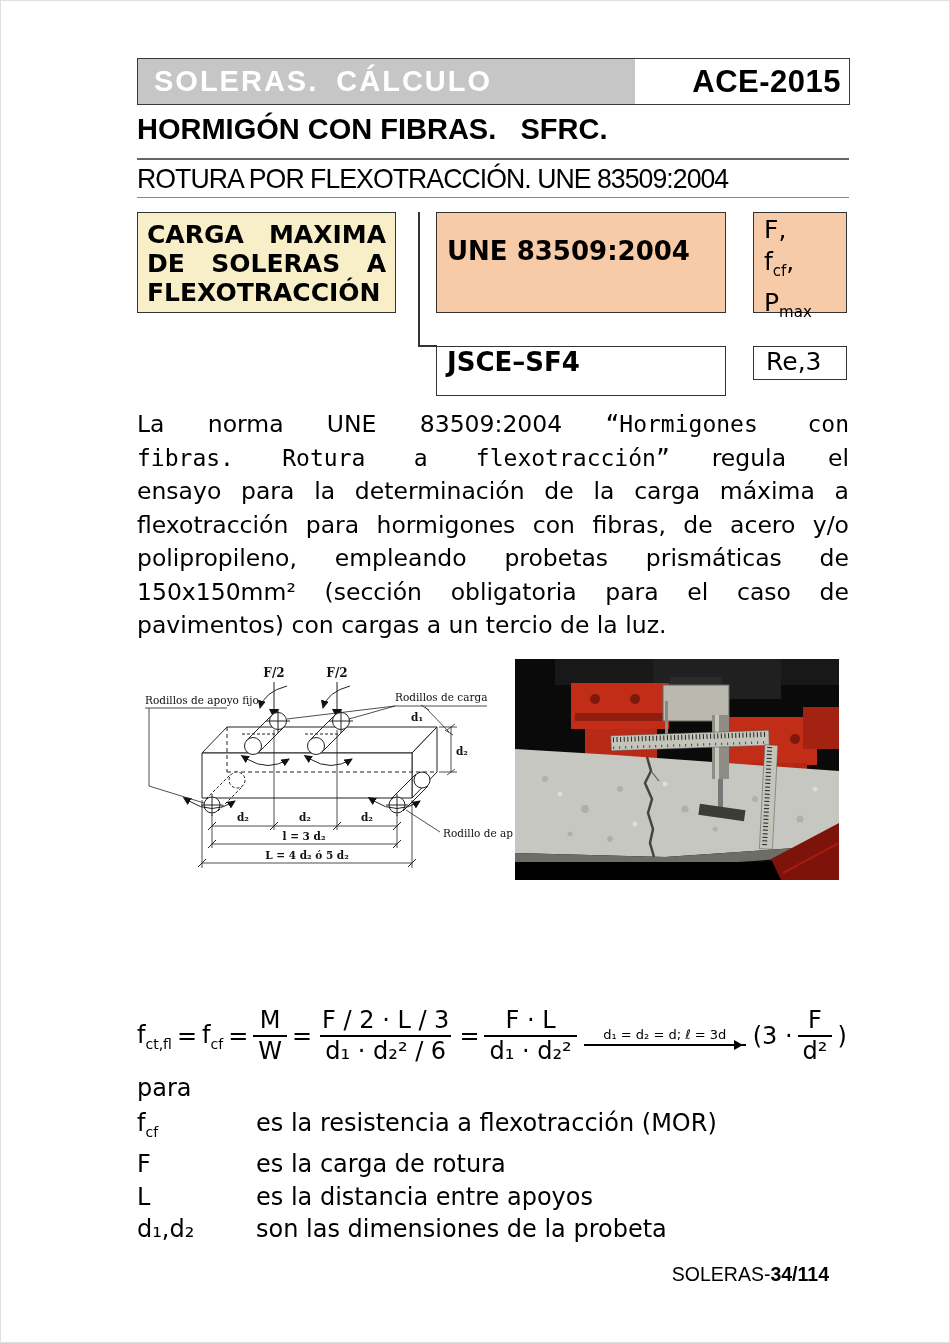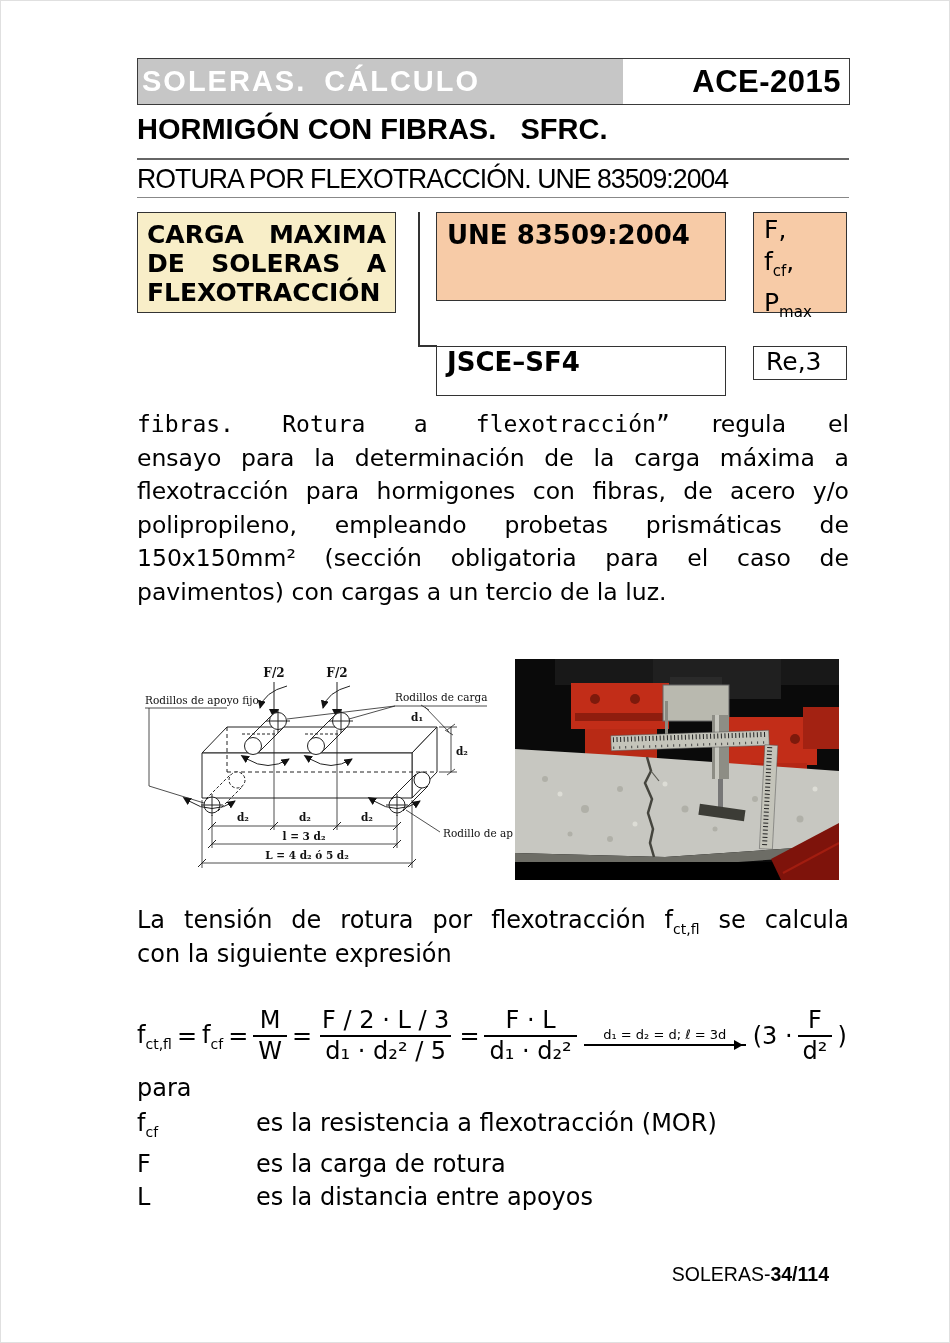--- a/index.html
+++ b/index.html
@@ -10,7 +10,7 @@
   .header-bar{position:absolute;left:136px;top:57px;width:711px;height:45px;
               border:1px solid #3a3a3a;display:flex;background:#fff;}
   .header-left{flex:0 0 481px;background:#c6c6c6;color:#fff;display:flex;align-items:center;
-               padding-left:4px;font-family:"Liberation Sans",sans-serif;font-weight:bold;
+               padding-left:16px;font-family:"Liberation Sans",sans-serif;font-weight:bold;
                font-size:29px;letter-spacing:2px;word-spacing:8px;}
   .header-right{flex:1;background:#fff;display:flex;align-items:center;justify-content:flex-end;
                 padding-right:8px;font-family:"Liberation Sans",sans-serif;font-weight:bold;

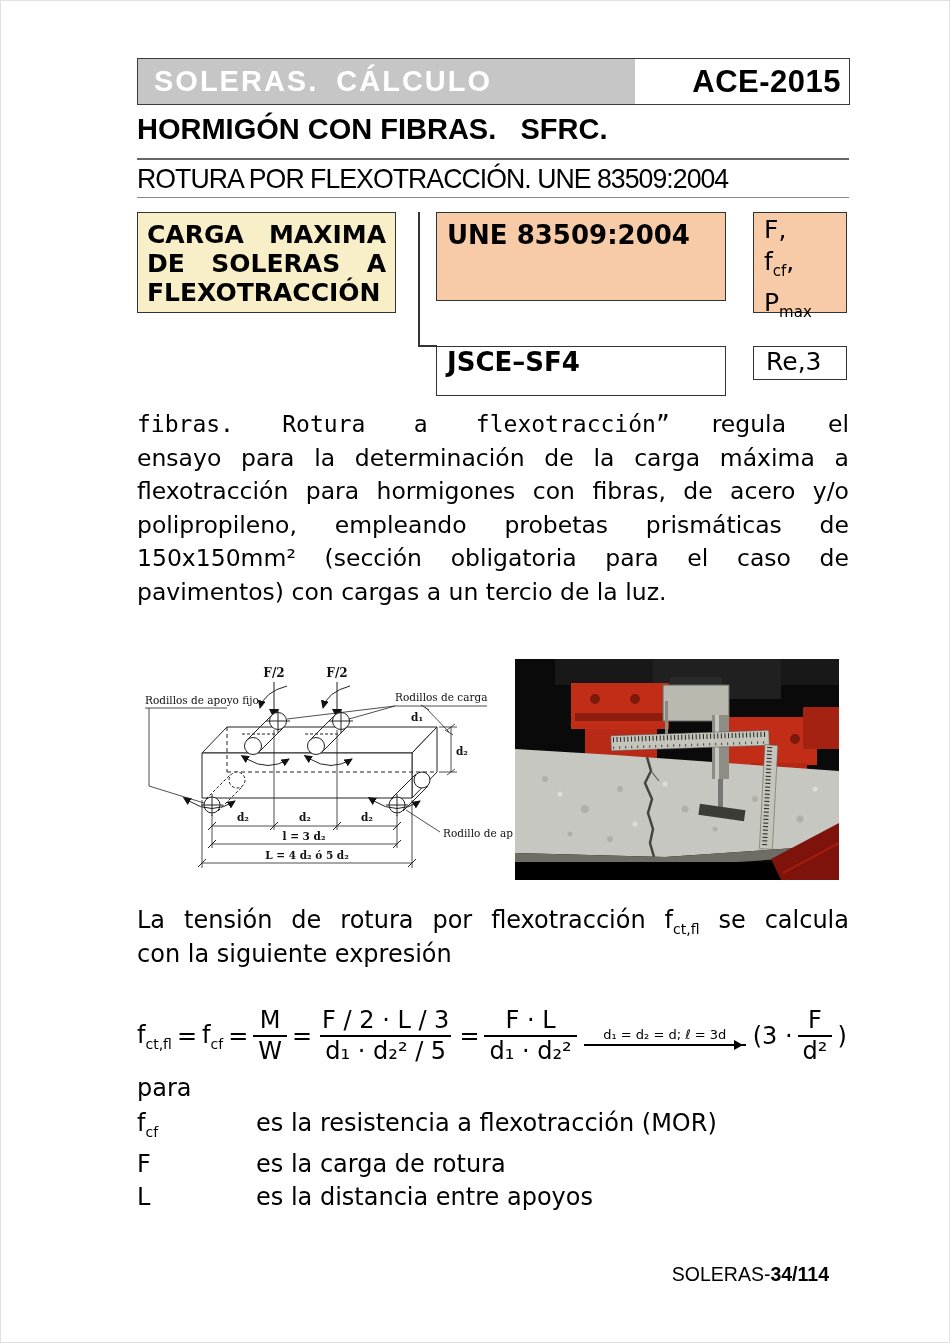--- a/index.html
+++ b/index.html
@@ -33,8 +33,8 @@
              padding:7px 9px 0 9px;font-weight:bold;font-size:25px;line-height:29px;}
   .jline{text-align:justify;}
   .jfull{text-align-last:justify;}
-  .une-box{left:435px;top:211px;width:290px;height:89px;background:#f7cba7;
-           padding:7px 10px;font-weight:bold;font-size:26px;}
+  .une-box{left:435px;top:211px;width:290px;height:101px;background:#f7cba7;
+           padding:23px 10px;font-weight:bold;font-size:26px;}
   .outputs-box{left:752px;top:211px;width:94px;height:101px;background:#f7cba7;
                padding:1px 0 0 10px;font-size:25px;line-height:32px;}
   .outputs-box sub{font-size:15px;}

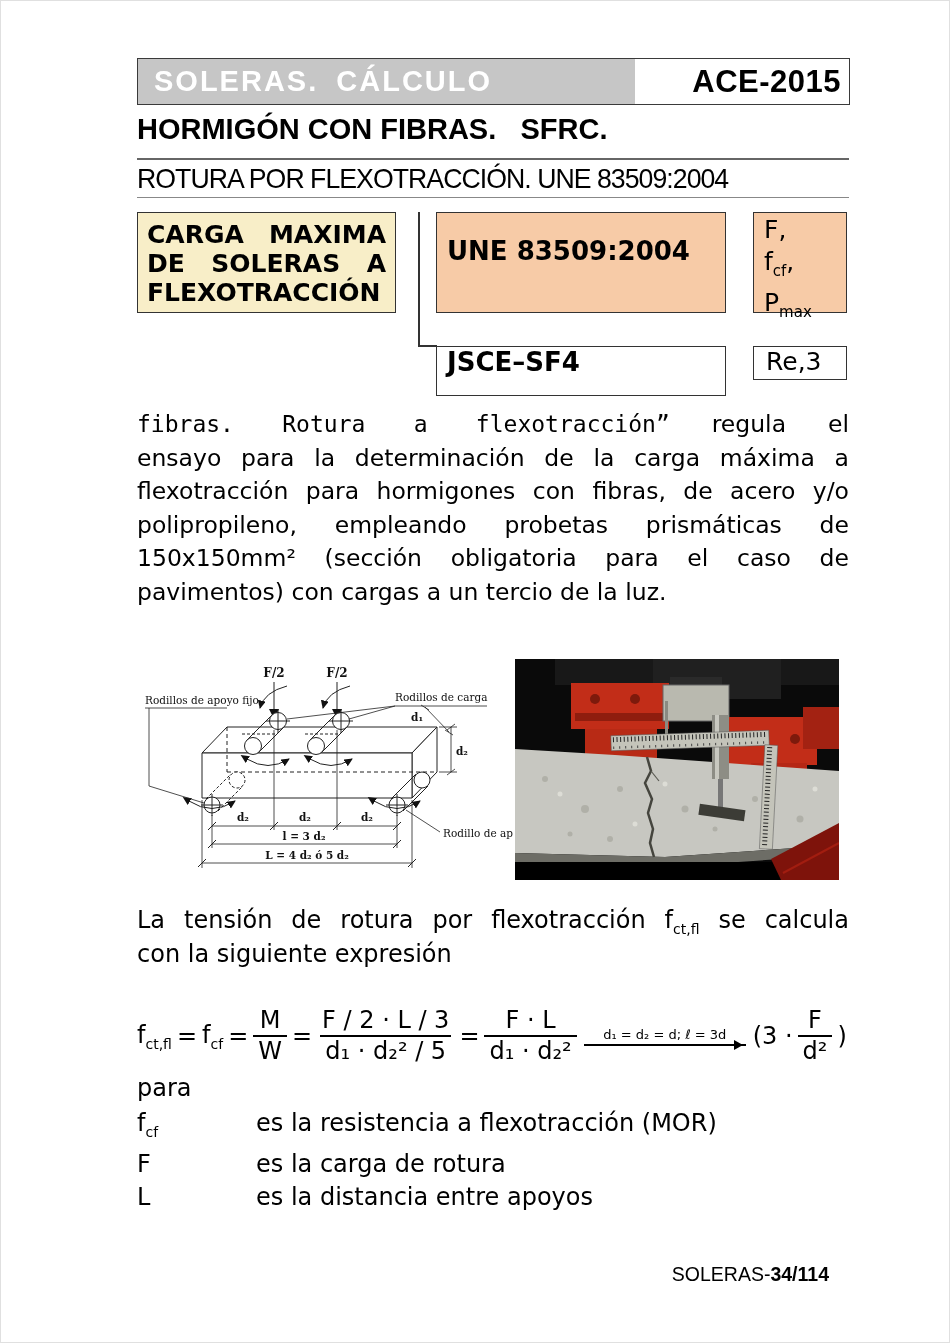--- a/index.html
+++ b/index.html
@@ -121,6 +121,7 @@
   <div class="box re-box">Re,3</div>
 
   <div class="paragraph">
+      <div class="pline jfull"><span>La norma UNE 83509:2004 </span><span class="mono">“Hormigones con</span></div>
       <div class="pline jfull"><span class="mono">fibras. Rotura a flexotracción”</span><span> regula el</span></div>
       <div class="pline jfull"><span>ensayo para la determinación de la carga máxima a</span></div>
       <div class="pline jfull"><span>flexotracción para hormigones con fibras, de acero y/o</span></div>

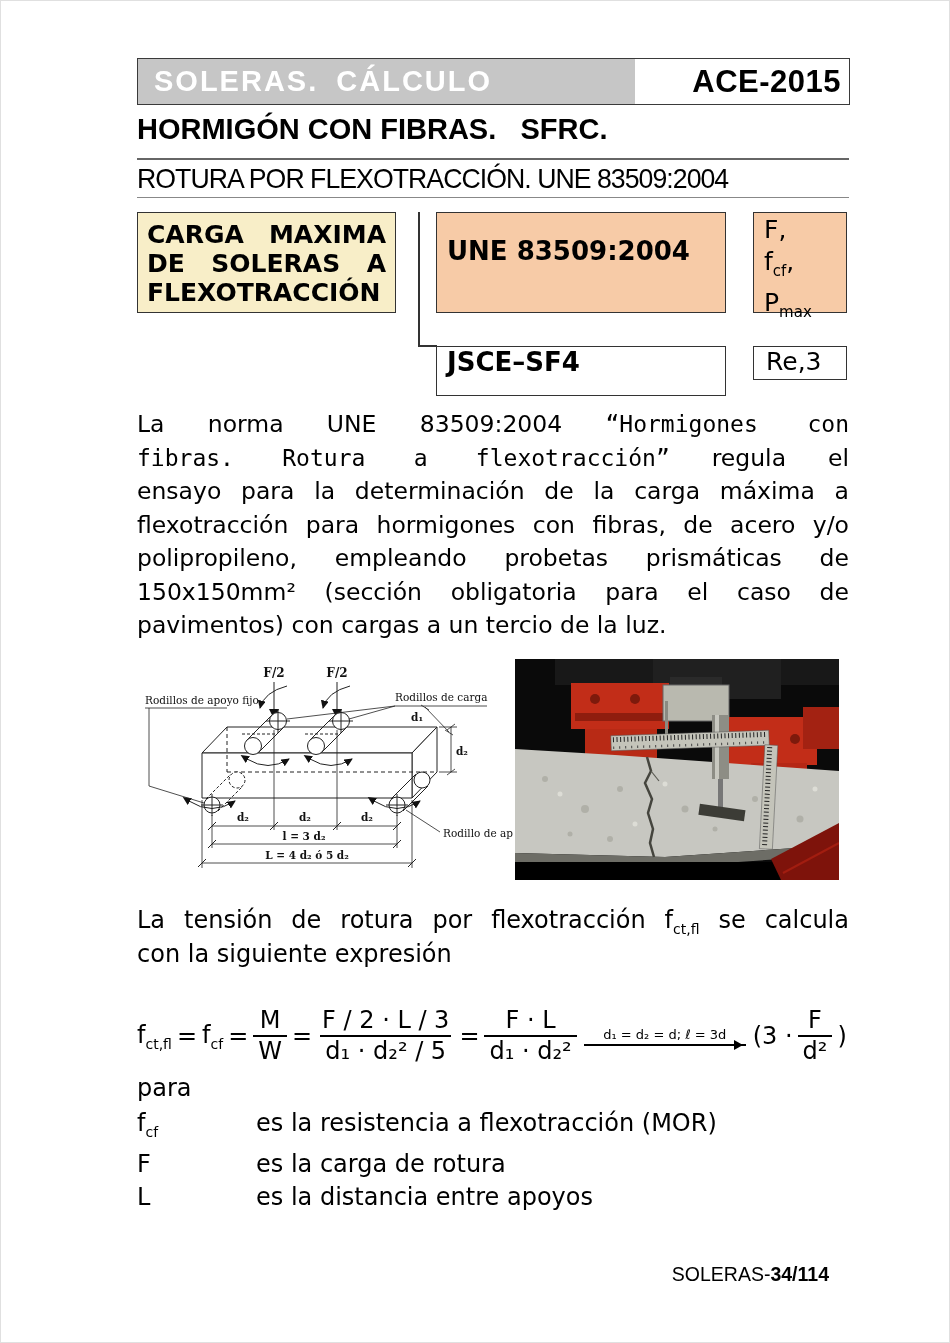--- a/index.html
+++ b/index.html
@@ -322,10 +322,6 @@
     </svg>
   </div>
 
-  <div class="calc-text">
-    <div class="calc-line1"><span>La tensión de rotura por flexotracción </span><span class="fsub"><span>f</span><sub>ct,fl</sub></span><span> se calcula</span></div>
-    <div>con la siguiente expresión</div>
-  </div>
 
   <div class="formula">
     <span><span>f</span><sub>ct,fl</sub></span>

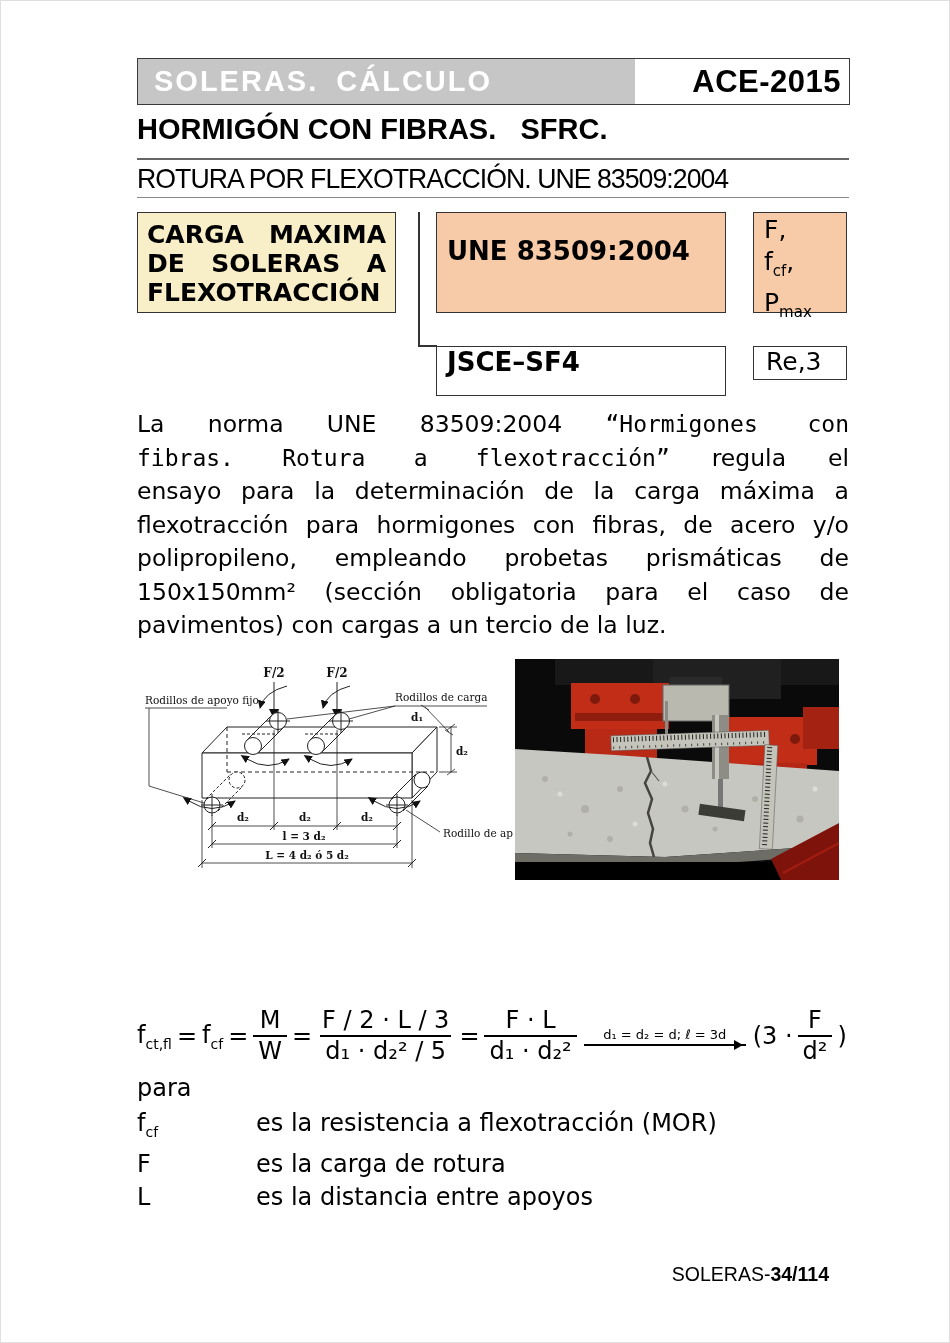--- a/index.html
+++ b/index.html
@@ -335,7 +335,7 @@
     <span>=</span>
     <span class="frac">
         <span class="num">F / 2 · L / 3</span>
-        <span class="den">d₁ · d₂² / 5</span>
+        <span class="den">d₁ · d₂² / 6</span>
       </span>
     <span>=</span>
     <span class="frac">

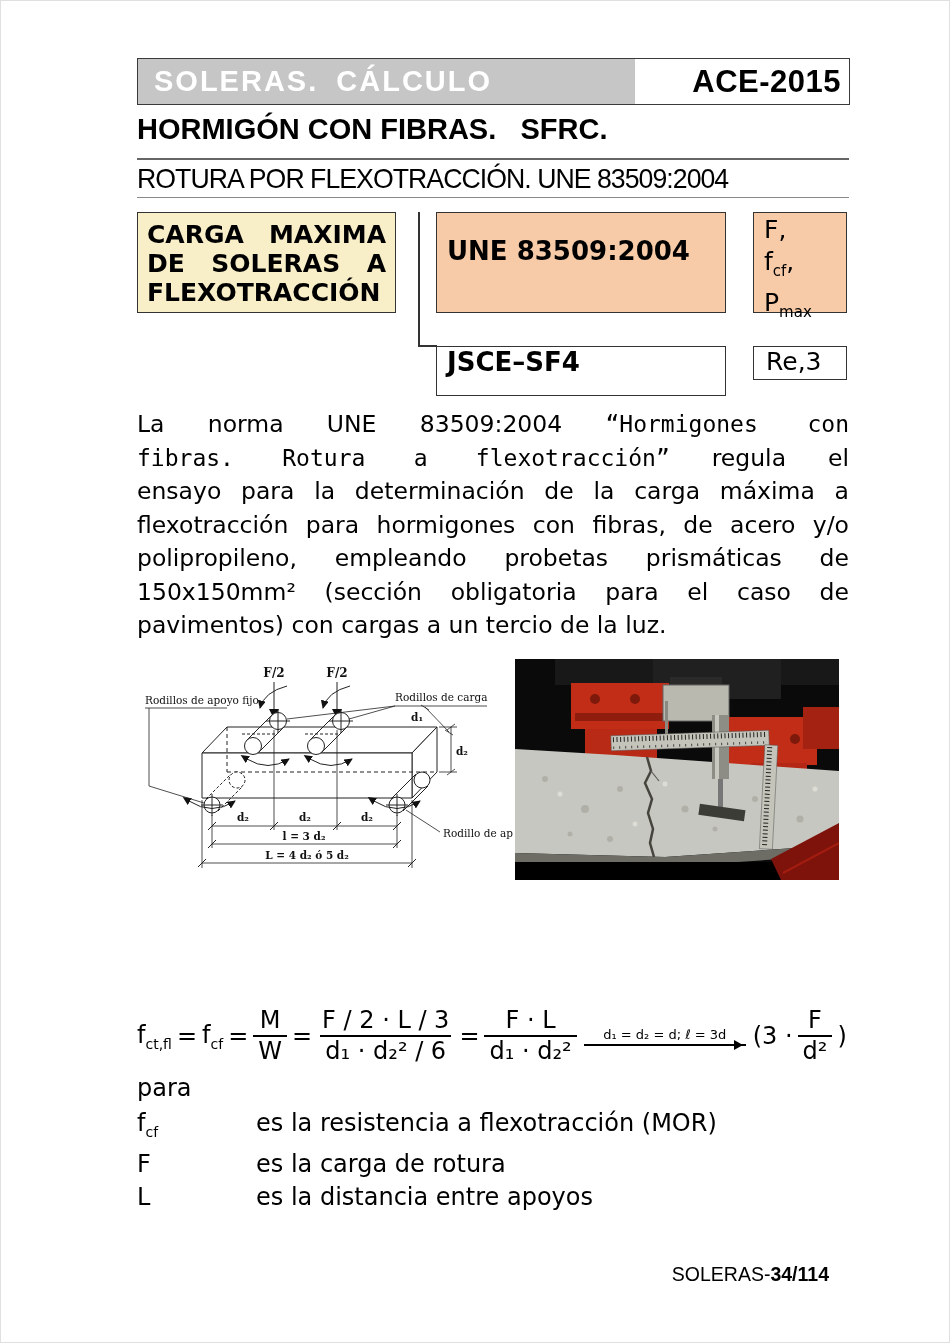--- a/index.html
+++ b/index.html
@@ -368,6 +368,10 @@
         <span class="def-term">L</span>
         <span class="def-desc">es la distancia entre apoyos</span>
       </div>
+      <div class="def-row">
+        <span class="def-term">d₁,d₂</span>
+        <span class="def-desc">son las dimensiones de la probeta</span>
+      </div>
     </div>
 
   <div class="footer"><span>SOLERAS-</span><b>34/114</b></div>

